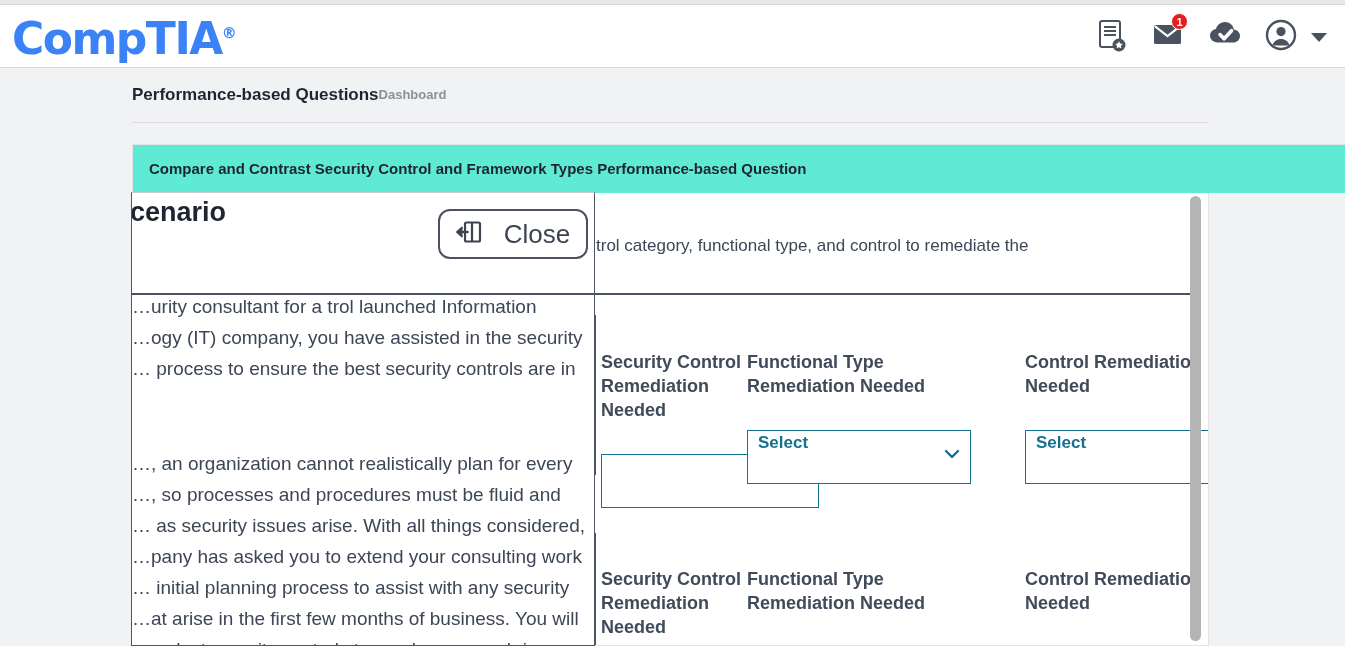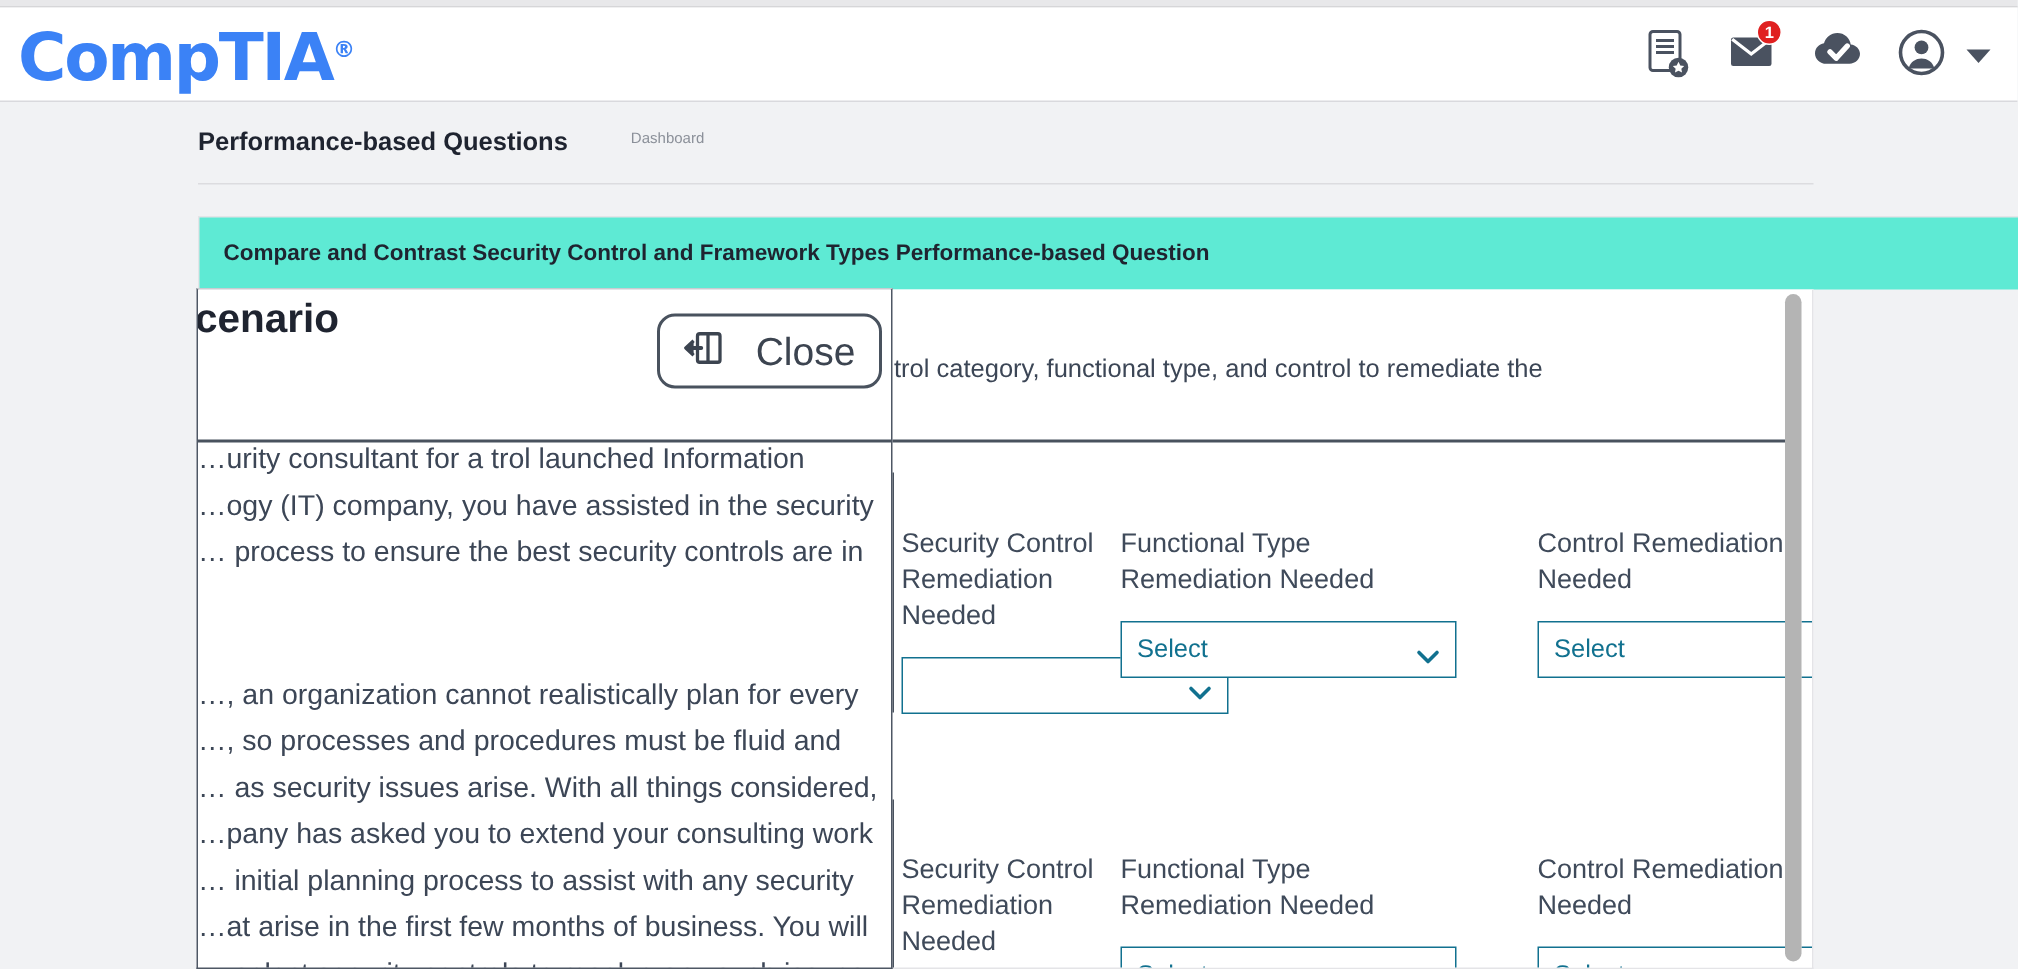--- a/index.html
+++ b/index.html
@@ -72,7 +72,7 @@
     font-weight: 700; white-space: nowrap;
     padding-top: 7px; cursor: pointer;
   }
-  .tab.muted { font-weight: 400; color: #8b9099; margin-left: 42px; font-size: 10px; padding-top: 9px; }
+  .tab.muted { font-weight: 700; color: #8b9099; font-size: 13px; padding-top: 9px; }
 
   
   .question-card {

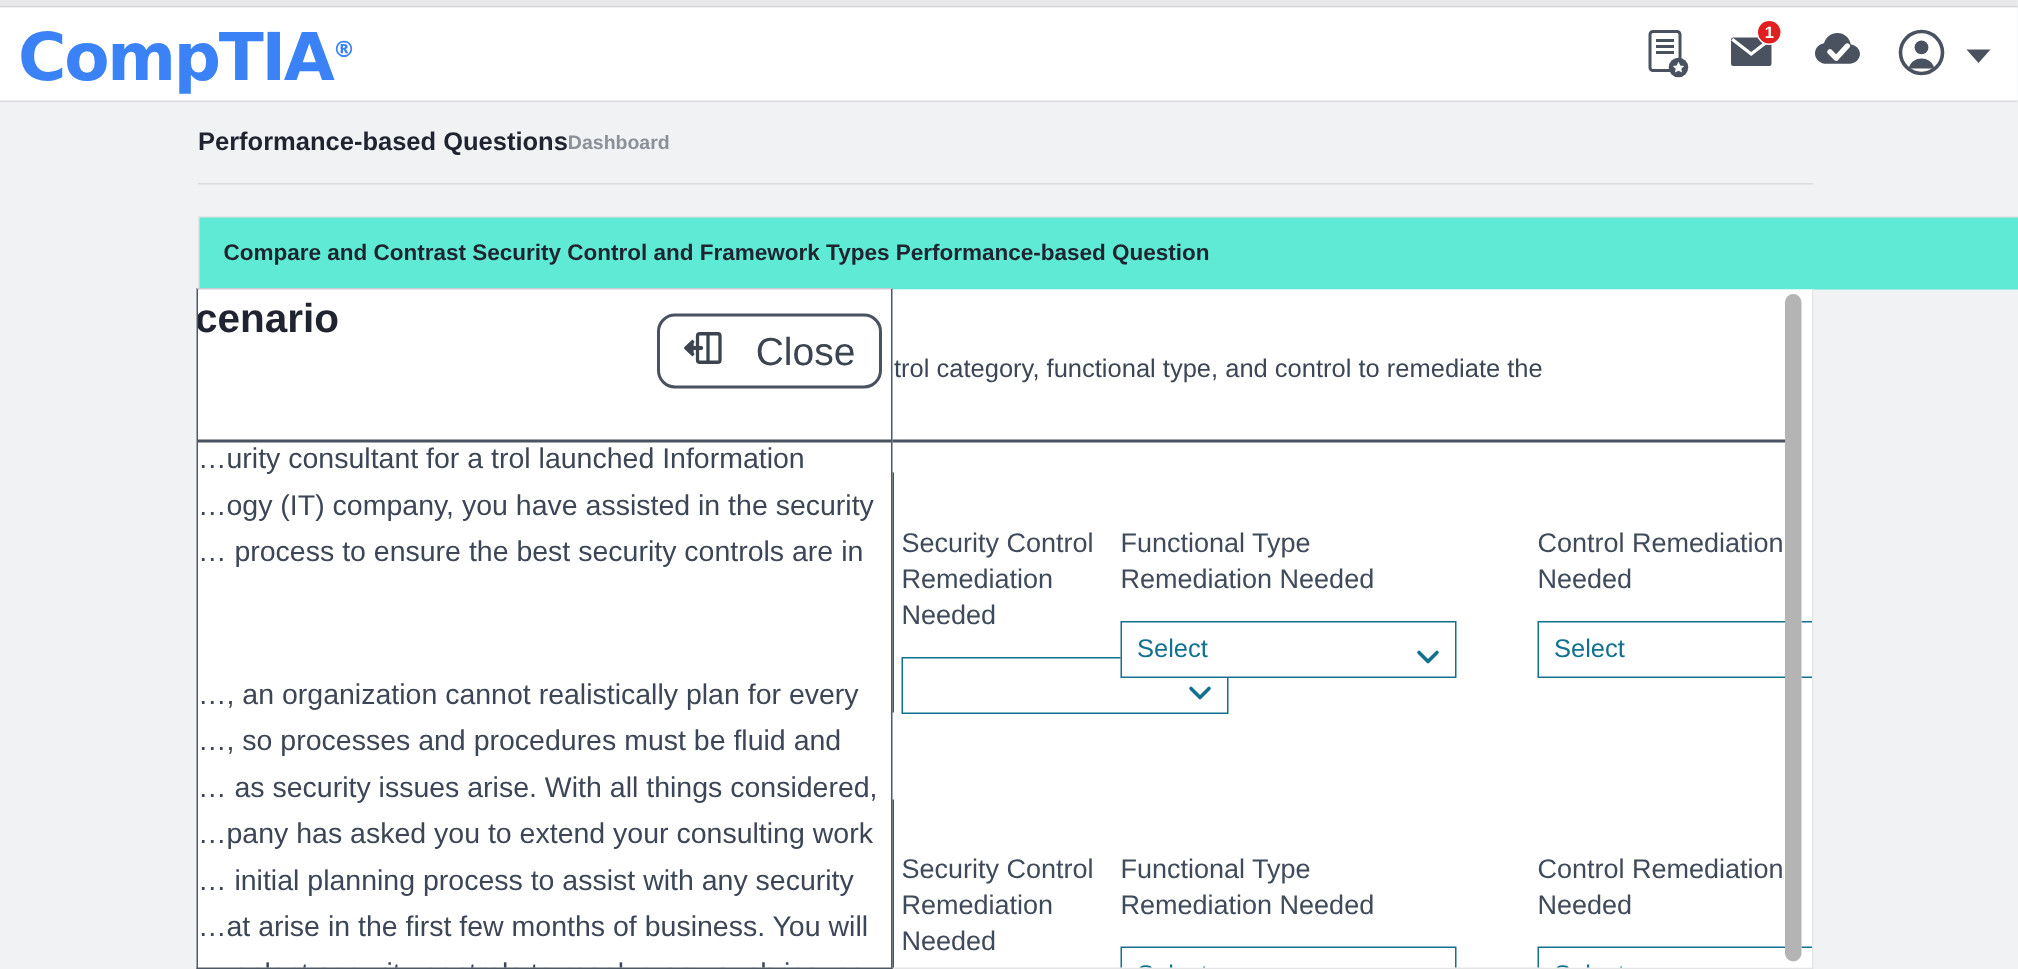--- a/index.html
+++ b/index.html
@@ -142,7 +142,7 @@
     font-size: 18px;
     line-height: 24px;
     color: #3f4a5a;
-    font-weight: 400;
+    font-weight: 700;
   }
   .col-label { white-space: normal; }
   .select-box {

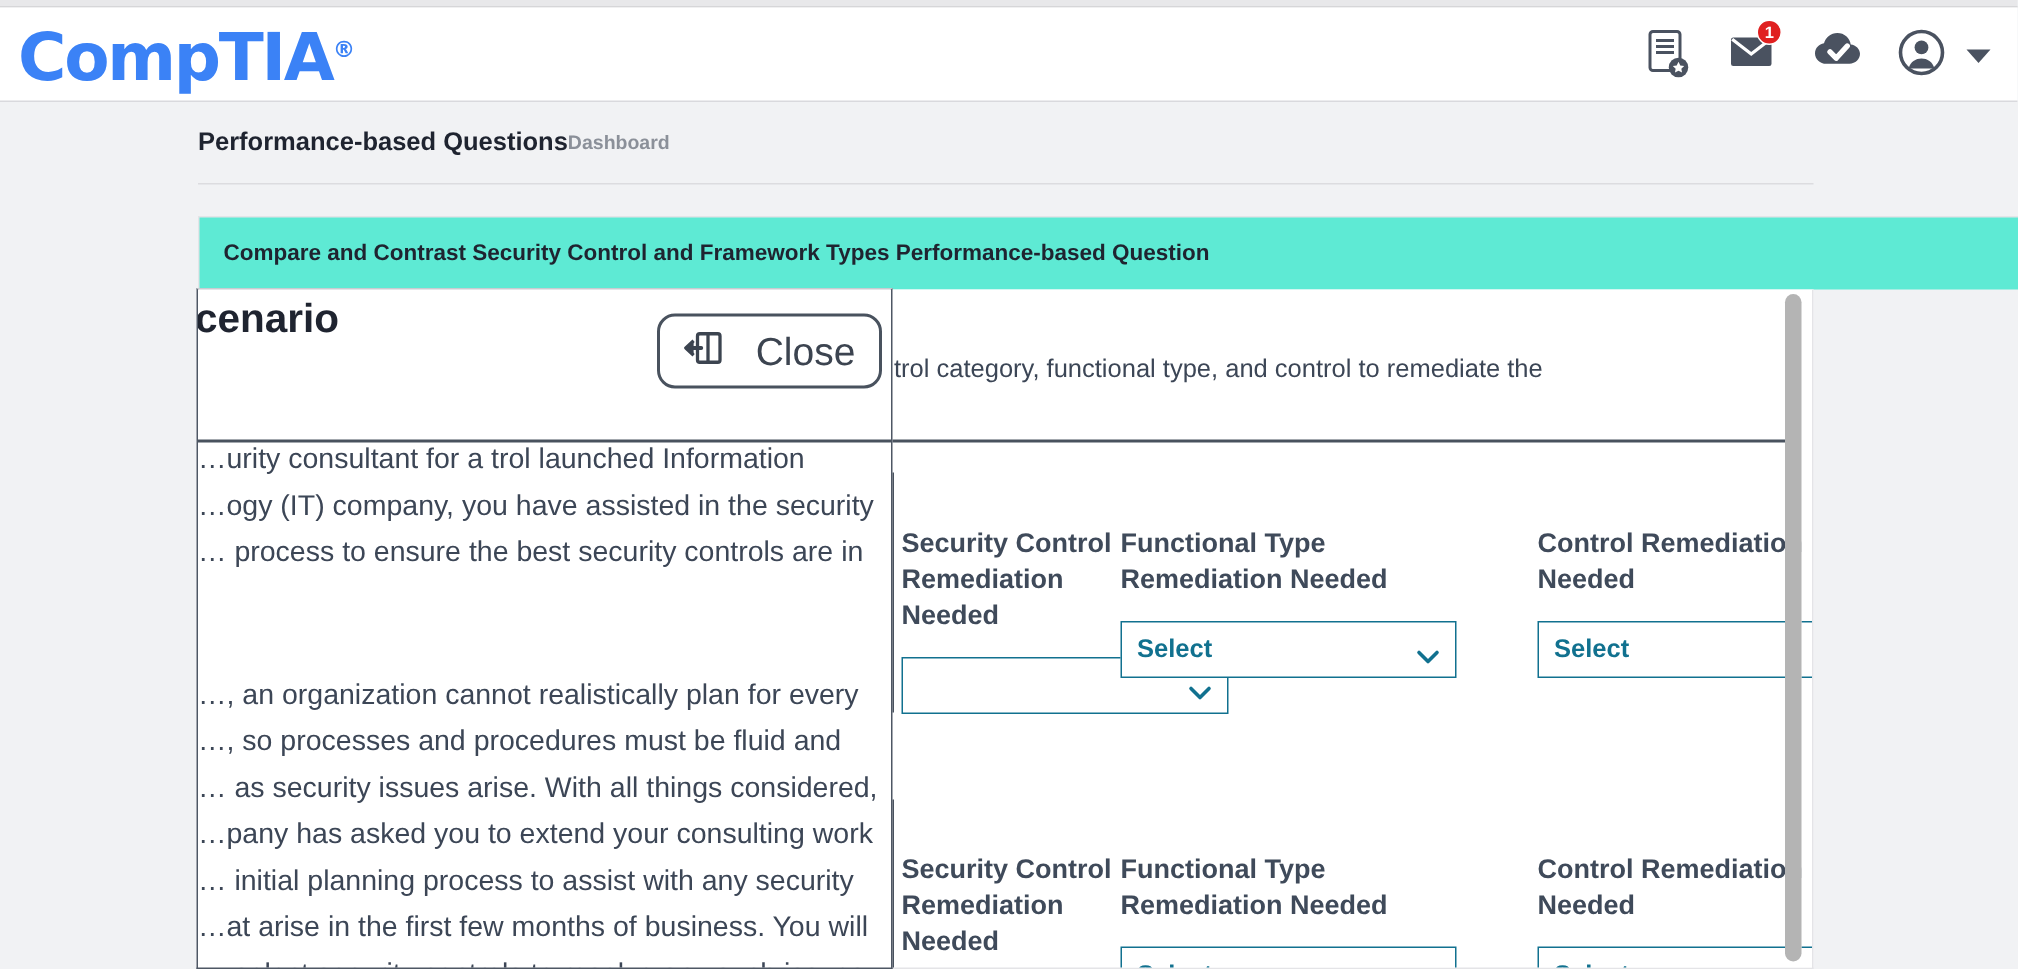--- a/index.html
+++ b/index.html
@@ -146,11 +146,11 @@
   }
   .col-label { white-space: normal; }
   .select-box {
-    margin-top: 16px;
-    width: 224px; height: 38px;
+    margin-top: 32px;
+    width: 224px; height: 54px;
     border: 1px solid #11718f;
     background: #fff;
-    display: flex; align-items: center;
+    display: flex; align-items: flex-start;
     padding: 0 10px;
     cursor: pointer;
     position: relative;

